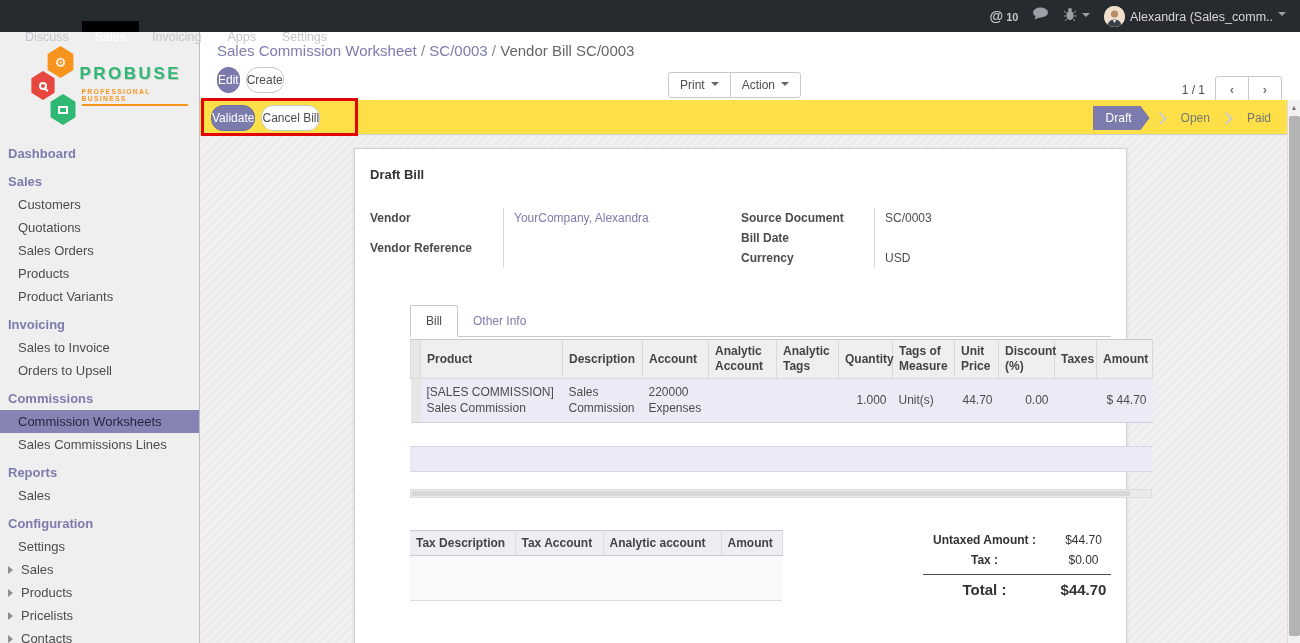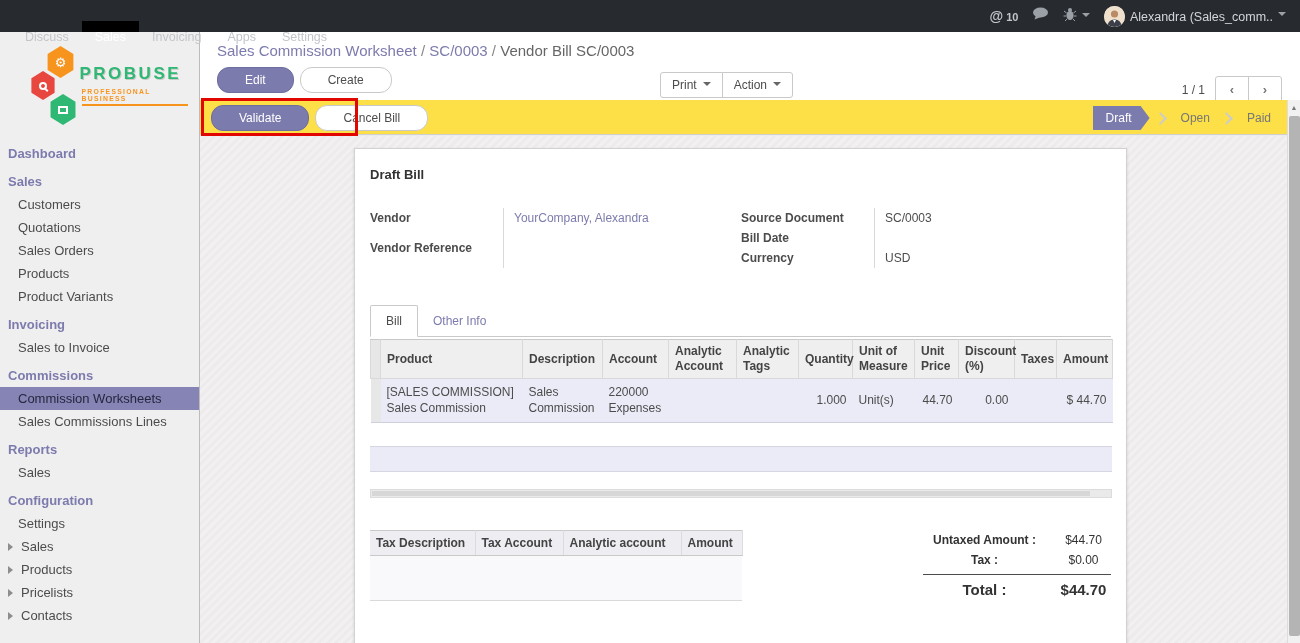--- a/index.html
+++ b/index.html
@@ -51,7 +51,7 @@
   .breadcrumb a { color:#7c7bad; text-decoration:none; cursor:pointer; }
   .bc-current { color:#666; }
   .cp-buttons { padding:8px 0 0 17px; display:flex; gap:6px; }
-  .btn { font-size:12px; padding:5px 27px; border-radius:12px; border:1px solid #c9c9c9;
+  .btn { font-size:12px; padding:5px 0; border-radius:12px; border:1px solid #c9c9c9;
     background:#fff; color:#4c4c4c; cursor:pointer; font-family:inherit; }
   .btn-primary { background:#7c7bad; border-color:#6e6da0; color:#fff; }
   .dd-group { position:absolute; left:460px; top:40px; display:flex; }

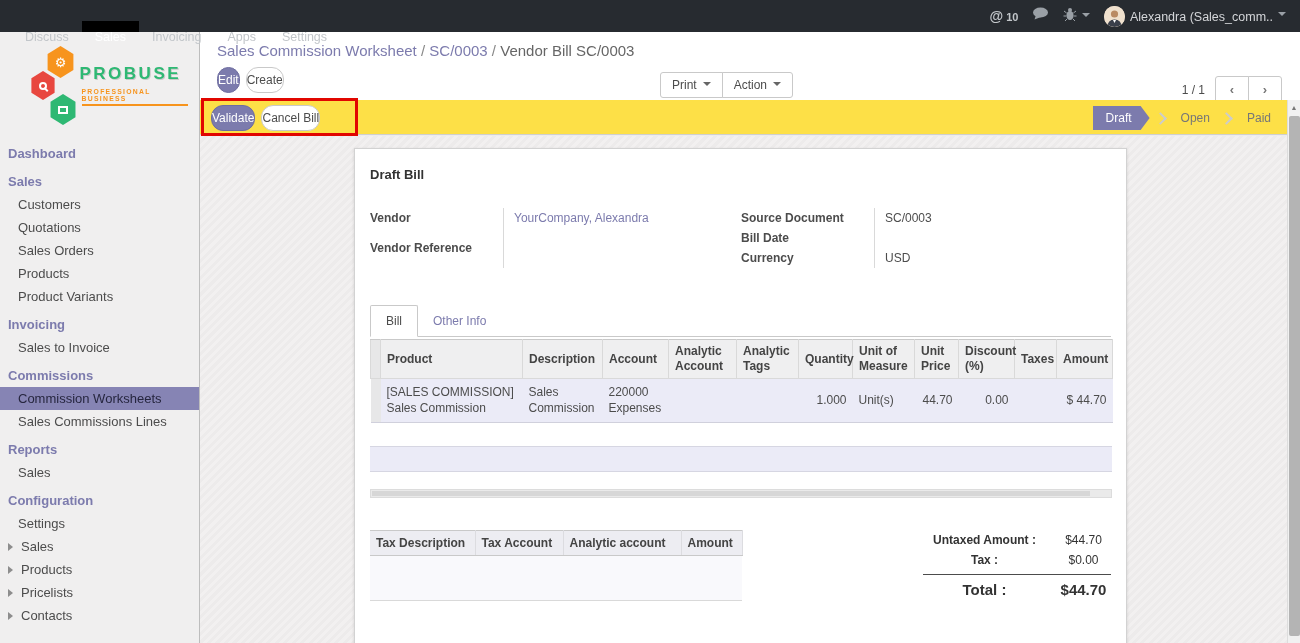--- a/index.html
+++ b/index.html
@@ -56,7 +56,7 @@
   .btn-primary { background:#7c7bad; border-color:#6e6da0; color:#fff; }
   .dd-group { position:absolute; left:460px; top:40px; display:flex; }
   .dd-group .btn { border-radius:0; margin-left:-1px; padding:5px 11px; }
-  .dd-group .btn:first-child { border-radius:3px 0 0 3px; margin-left:0; }
+  .dd-group .btn:first-child { border-radius:3px 0 0 3px; margin-left:8px; }
   .dd-group .btn:last-child { border-radius:0 3px 3px 0; }
   .btn .caret-down { border-top-color:#666; margin-left:6px; }
   .pager { position:absolute; right:18px; top:44px; display:flex; align-items:center; }

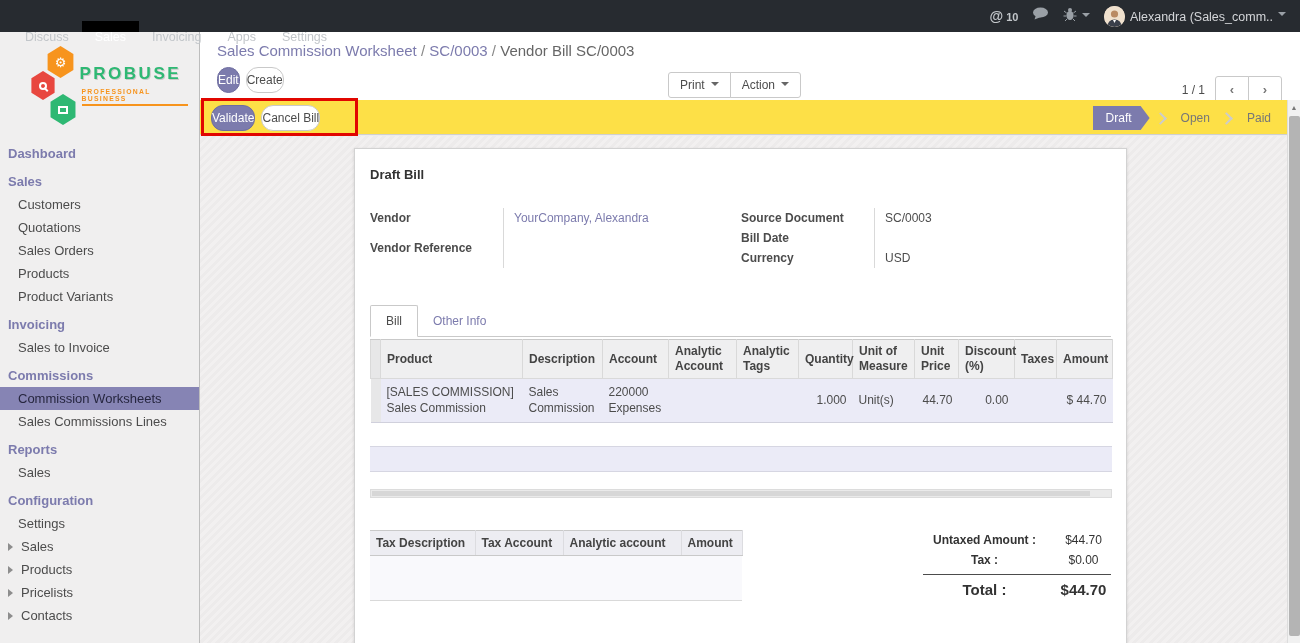--- a/index.html
+++ b/index.html
@@ -95,7 +95,7 @@
   .fval { display:table-cell; font-size:12px; color:#4c4c4c; padding:3px 0 3px 10px; height:20px; }
   .fval a { color:#7c7bad; text-decoration:none; cursor:pointer; }
 
-  .notebook { margin-top:36px; }
+  .notebook { margin-top:36px;margin-left:40px; }
   .tabbar { border-bottom:1px solid #c9c9c9; display:flex; height:33px; align-items:flex-end; }
   .tab { font-size:12px; padding:8px 15px; cursor:pointer; }
   .tab.active { background:#fff; border:1px solid #c9c9c9; border-bottom:1px solid #fff;

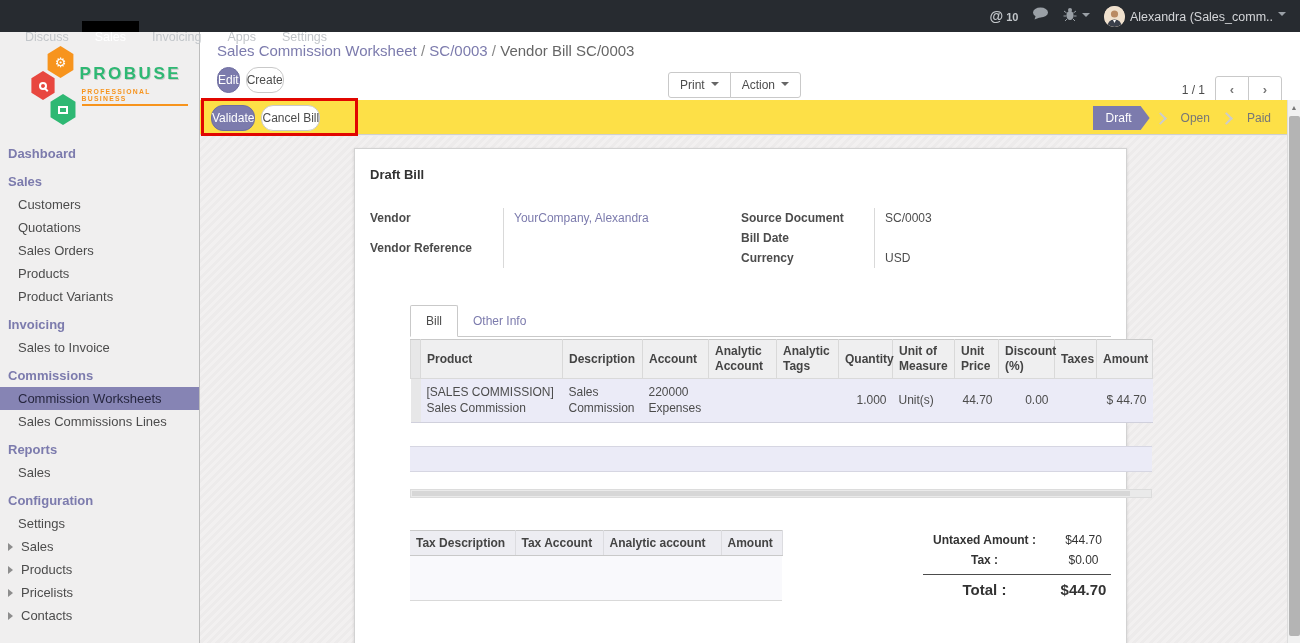--- a/index.html
+++ b/index.html
@@ -312,7 +312,7 @@
               <th>Analytic Account</th>
               <th>Analytic Tags</th>
               <th>Quantity</th>
-              <th>Unit of Measure</th>
+              <th>Tags of Measure</th>
               <th>Unit Price</th>
               <th>Discount (%)</th>
               <th>Taxes</th>

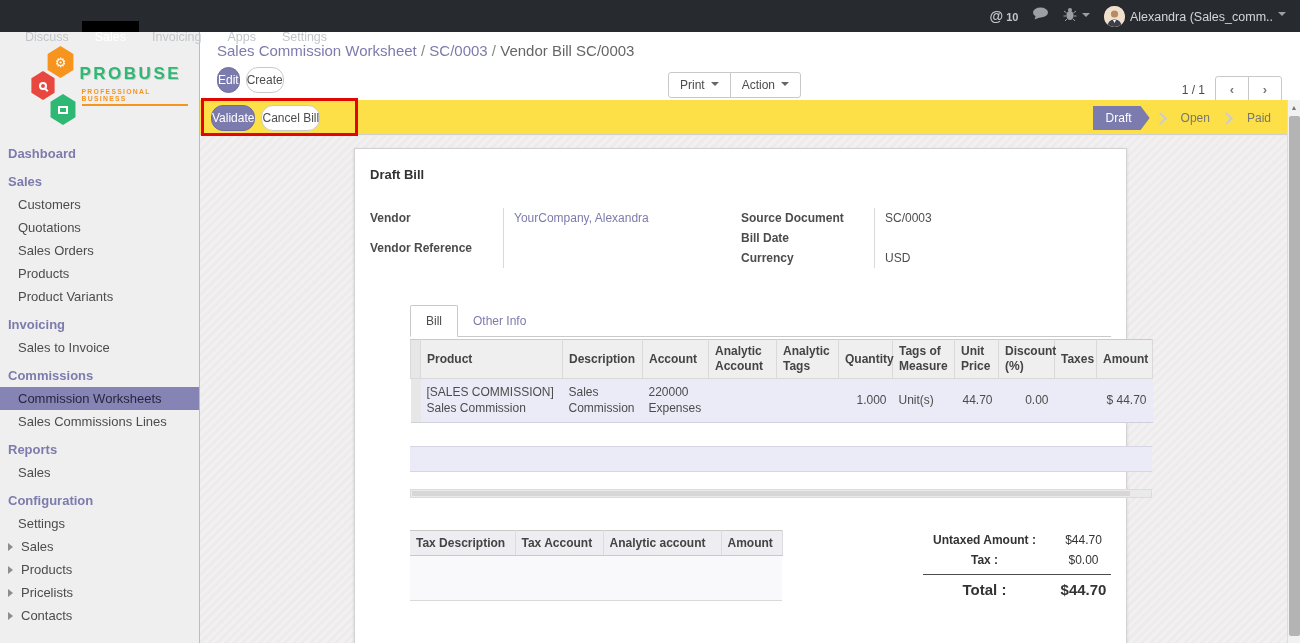--- a/index.html
+++ b/index.html
@@ -197,6 +197,7 @@
   <div class="sb-item">Product Variants</div>
   <div class="sb-header">Invoicing</div>
   <div class="sb-item">Sales to Invoice</div>
+  <div class="sb-item">Orders to Upsell</div>
   <div class="sb-header">Commissions</div>
   <div class="sb-item selected">Commission Worksheets</div>
   <div class="sb-item">Sales Commissions Lines</div>

